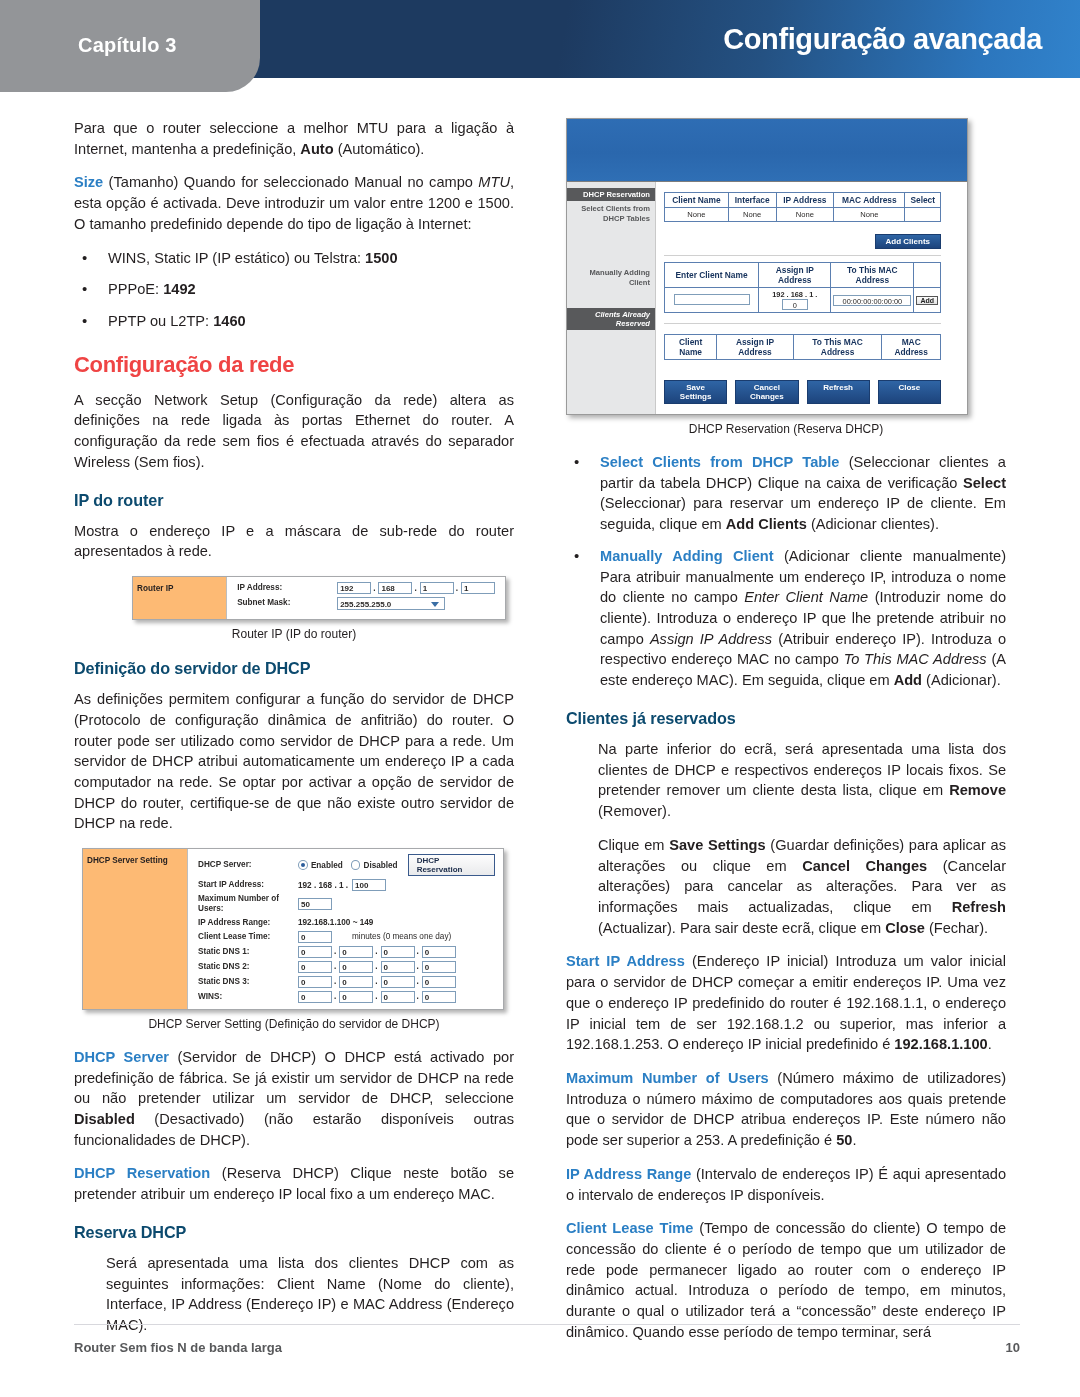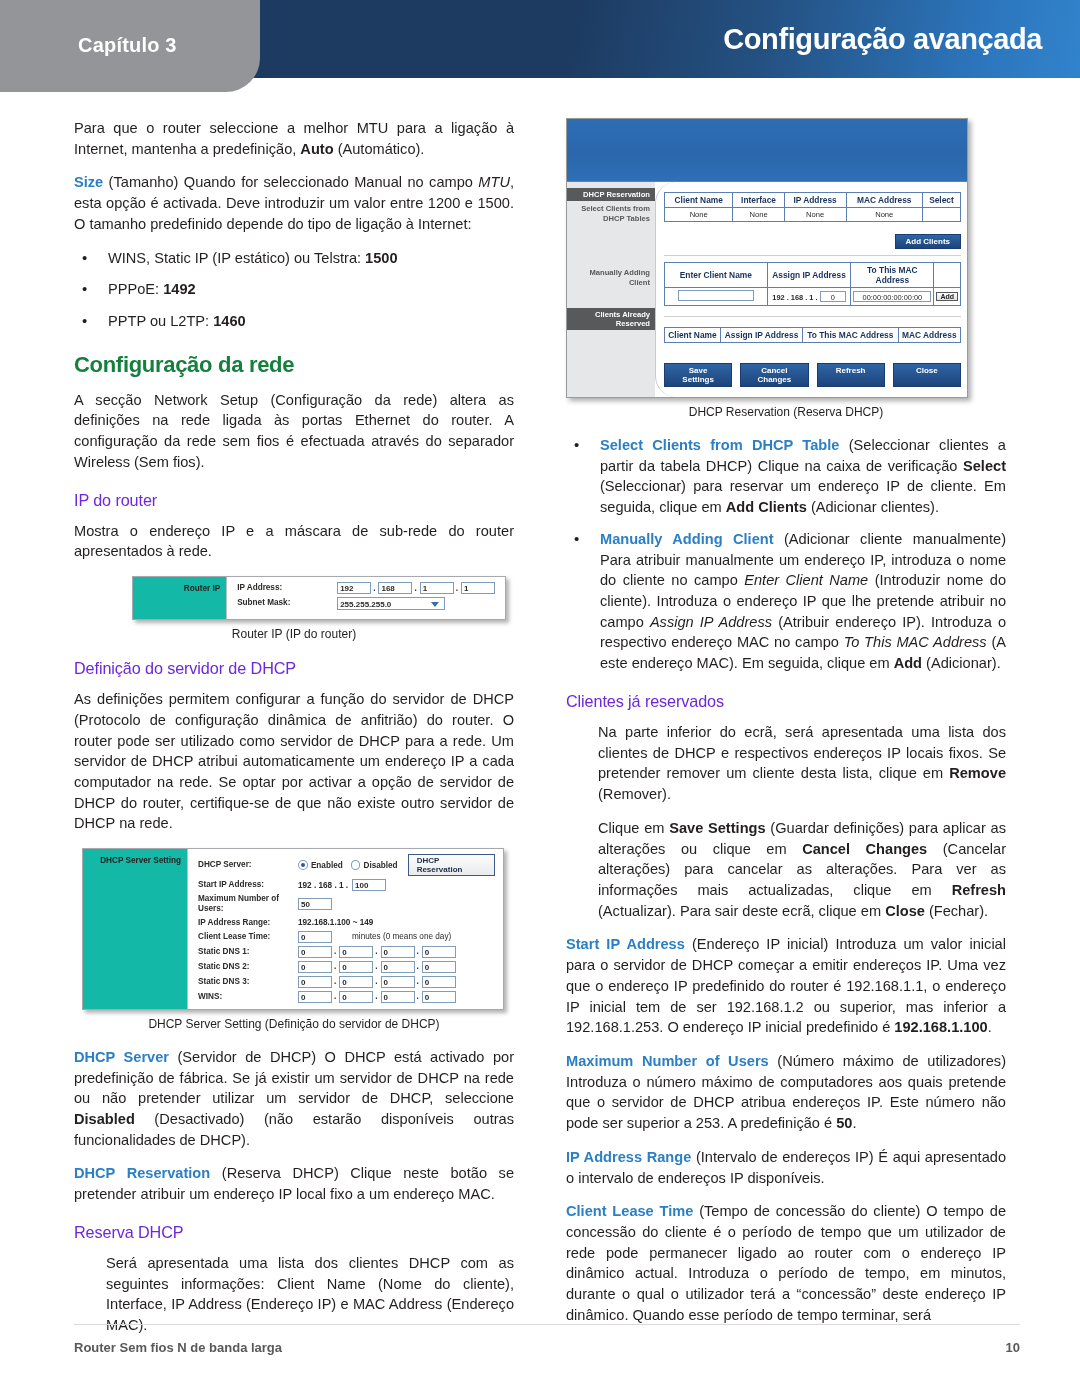--- a/index.html
+++ b/index.html
@@ -265,9 +265,8 @@
   }
   .resv-content {
     flex: 1;
-    padding: 6px 6px 10px 8px;
+    padding: 6px 26px 10px 8px;
     border-left: 1px solid #c9c9c9;
-    border-radius: 21px;
   }
   table.resv {
     border-collapse: collapse;

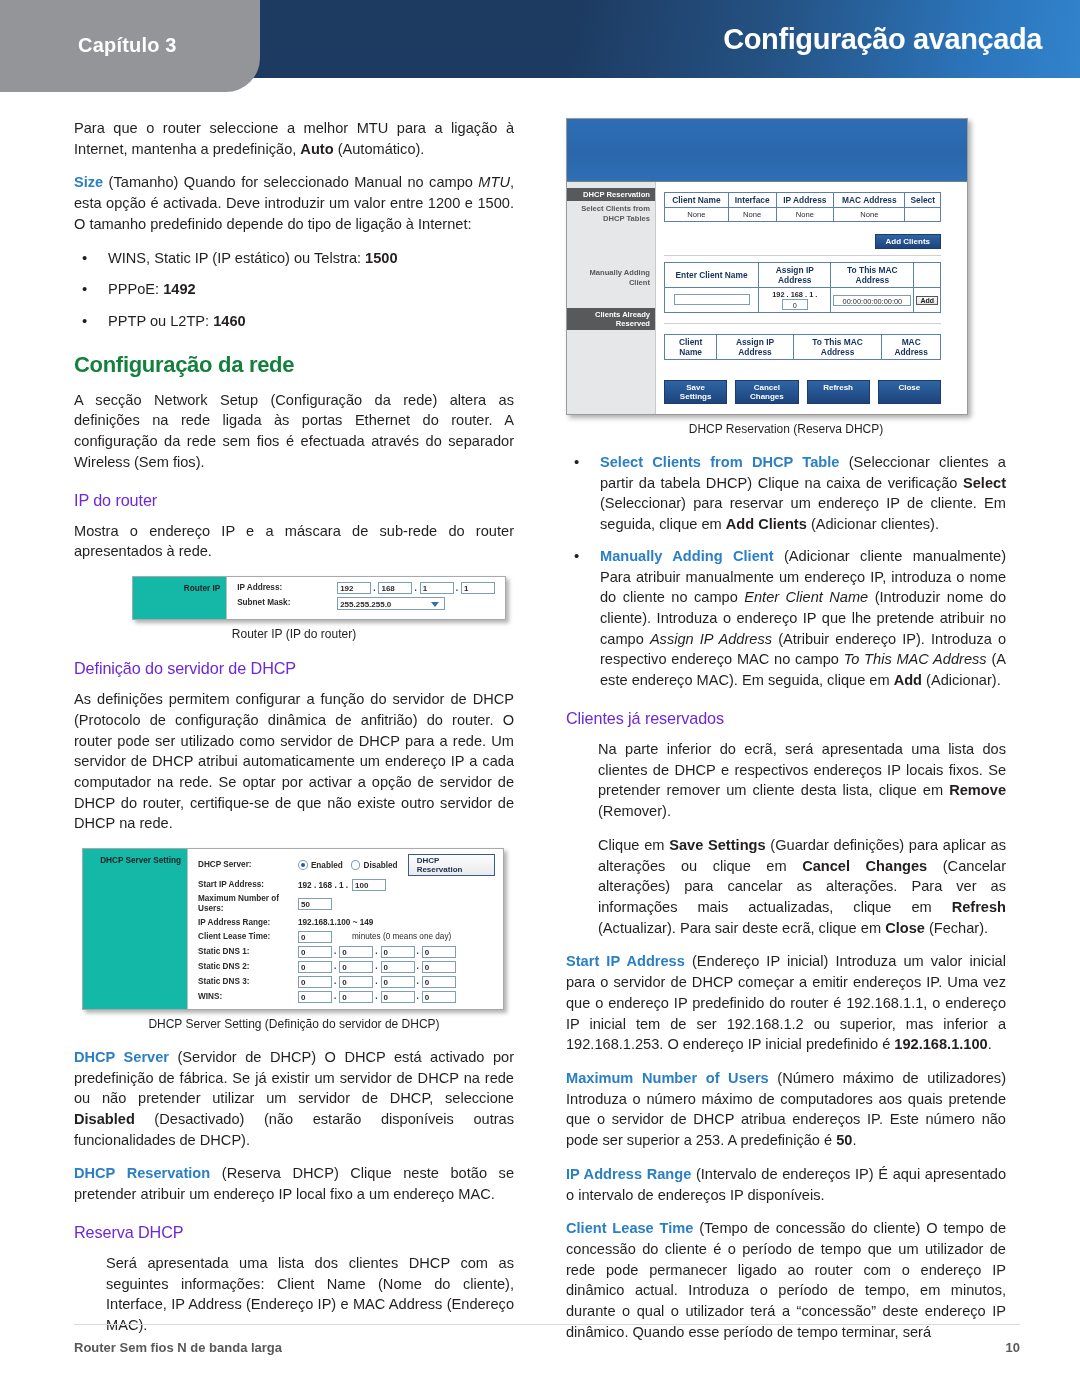--- a/index.html
+++ b/index.html
@@ -502,7 +502,7 @@
           <div class="resv-side-h">DHCP Reservation</div>
           <div class="resv-side-t">Select Clients from DHCP Tables</div>
           <div class="resv-side-t" style="margin-top:42px;">Manually Adding Client</div>
-          <div class="resv-side-h" style="margin-top:20px;">Clients Already Reserved</div>
+          <div class="resv-side-h" style="margin-top:20px;font-style:italic;">Clients Already Reserved</div>
         </div>
         <div class="resv-content">
 

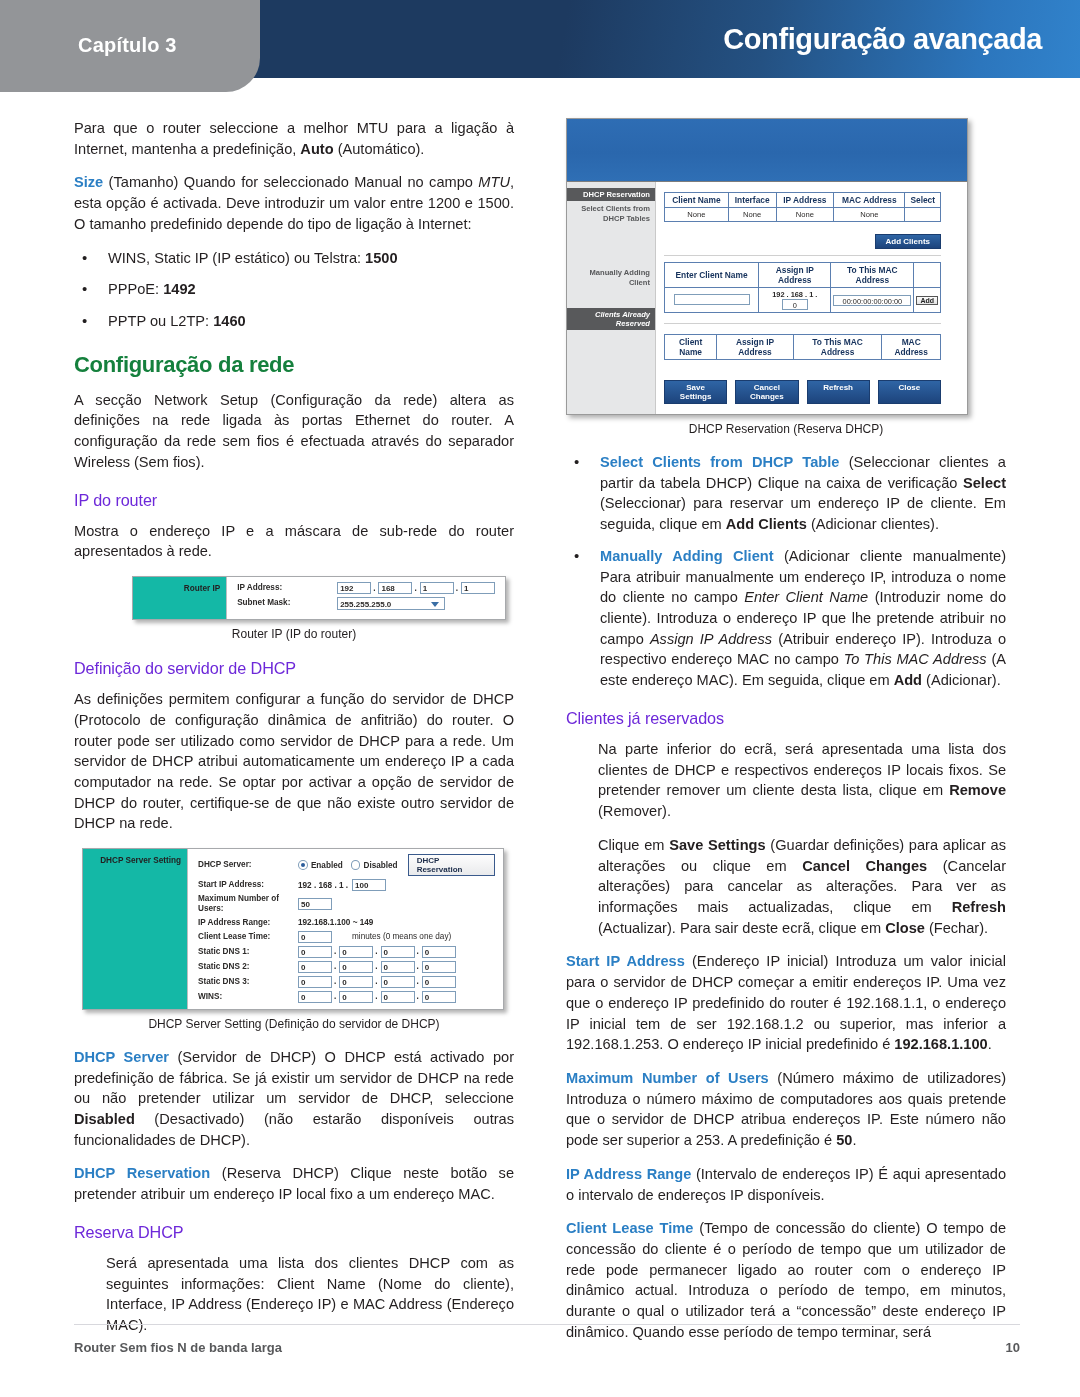--- a/index.html
+++ b/index.html
@@ -88,7 +88,7 @@
     font-size: 22px;
     font-weight: bold;
     letter-spacing: -0.3px;
-    color: #15803d;
+    color: #ef4444;
   }
   h3.sub {
     margin: 18px 0 11px 0;

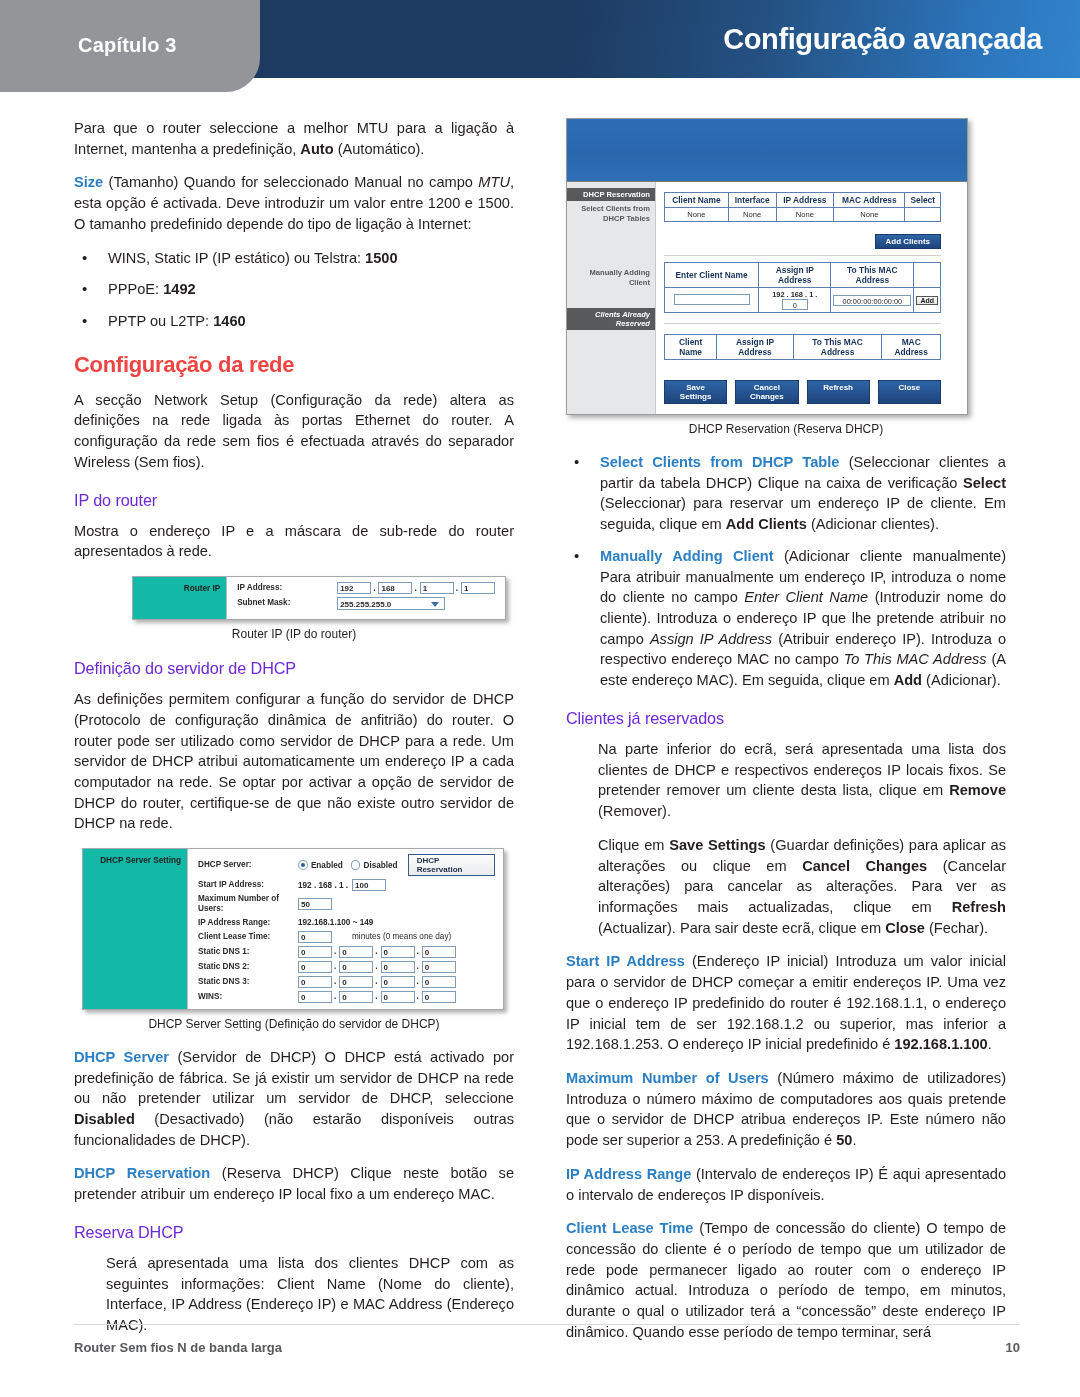--- a/index.html
+++ b/index.html
@@ -93,9 +93,9 @@
   h3.sub {
     margin: 18px 0 11px 0;
     font-size: 16.2px;
-    font-weight: normal;
+    font-weight: bold;
     letter-spacing: -0.1px;
-    color: #6d28d9;
+    color: #0c4a6e;
   }
   .kw { color: #2b7fc4; font-weight: bold; }
   .b  { font-weight: bold; }

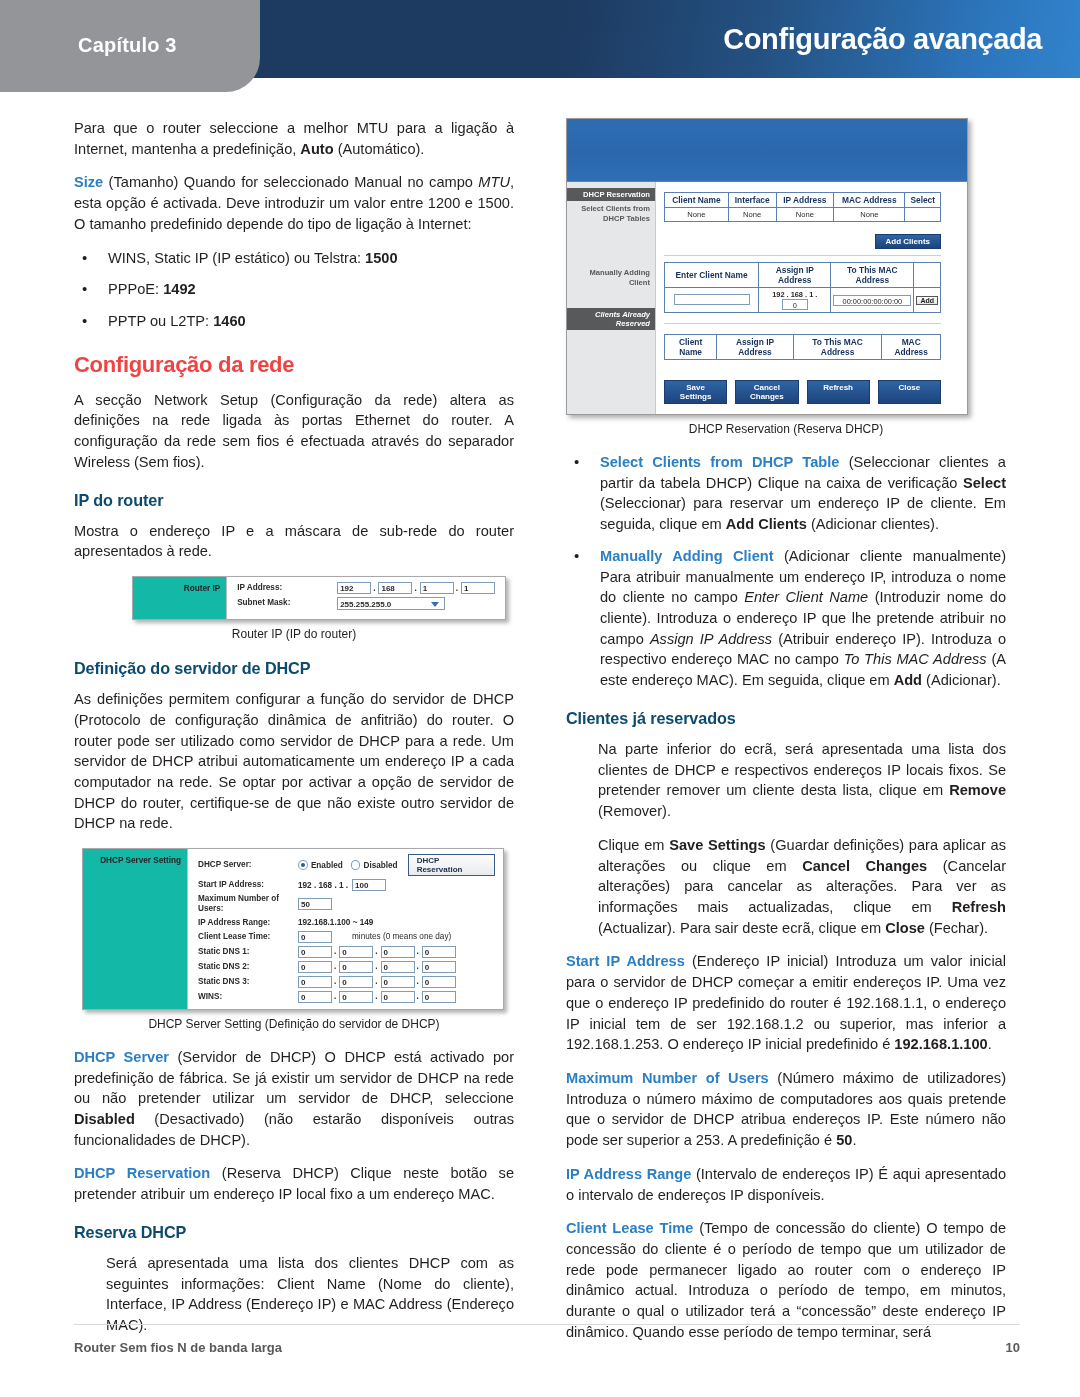--- a/index.html
+++ b/index.html
@@ -142,11 +142,11 @@
   }
   .ui-row { display: flex; }
   .ui-sidelabel {
-    background: #14b8a6;
+    background: #fdba74;
     color: #231f20;
     font-size: 8.2px;
     font-weight: bold;
-    text-align: right;
+    text-align: left;
     padding: 5px 6px 5px 4px;
     box-sizing: border-box;
   }

